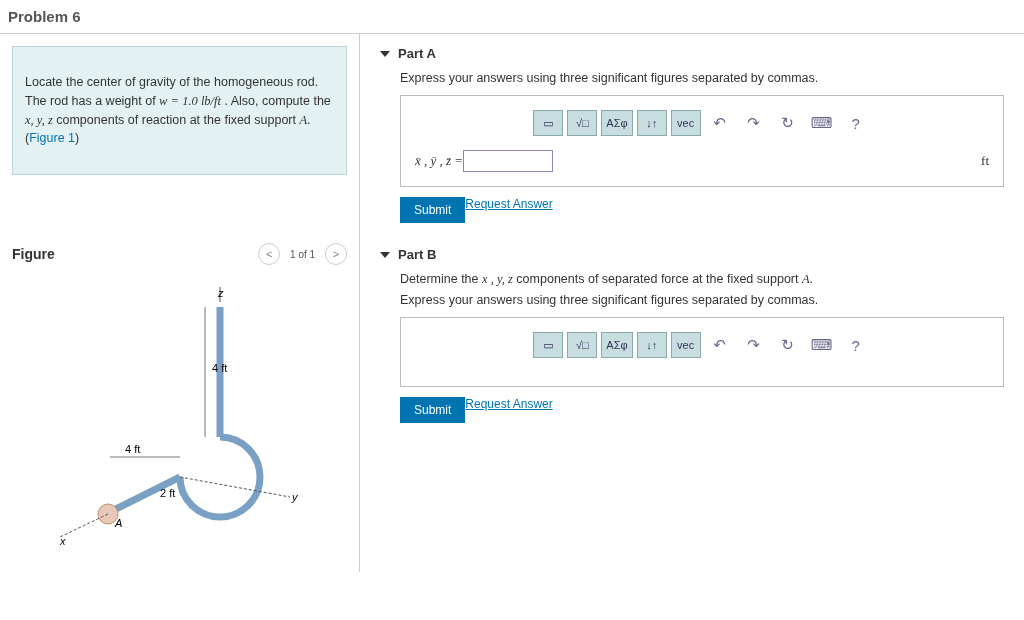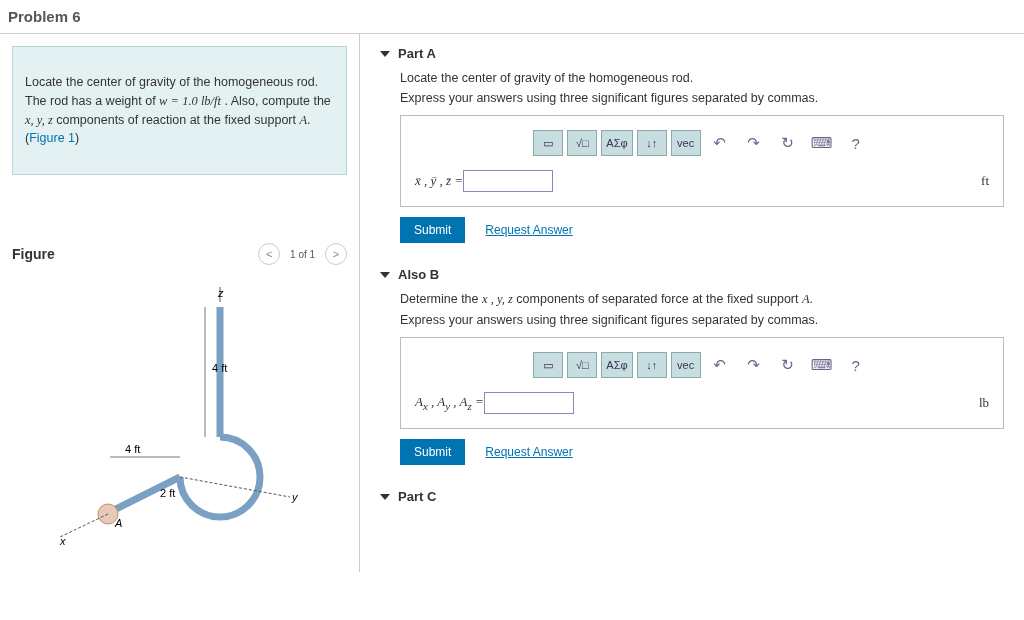--- a/index.html
+++ b/index.html
@@ -99,7 +99,6 @@
         <span class="part-title">Part A</span>
       </div>
       <div class="part-body">
-        <div class="prompt">Locate the center of gravity of the homogeneous rod.</div>
         <div class="instruction">Express your answers using three significant figures separated by commas.</div>
         <div class="answer-box">
           <div class="toolbar">

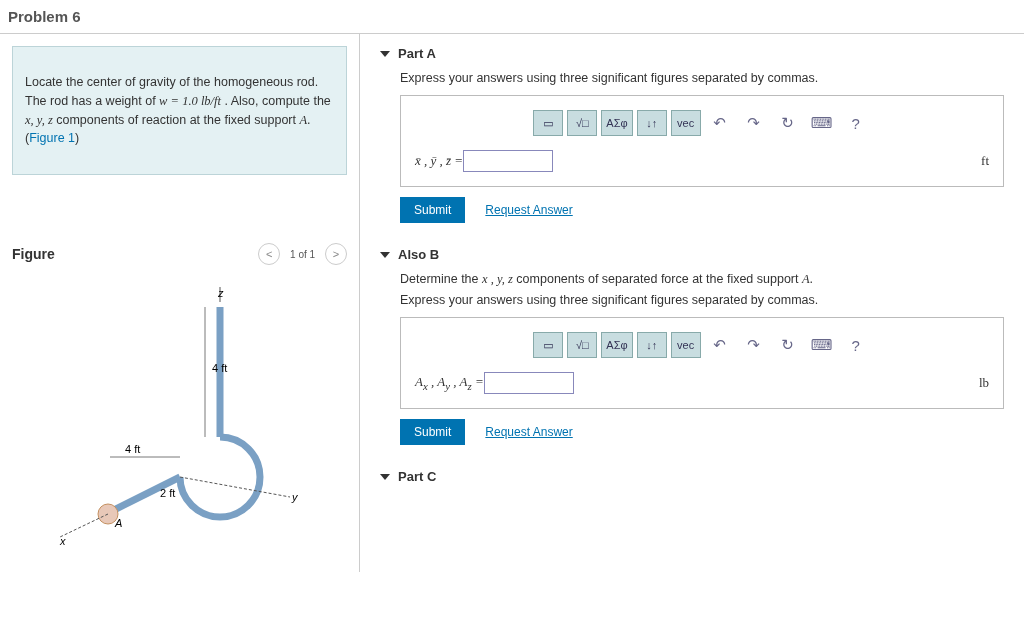--- a/index.html
+++ b/index.html
@@ -32,7 +32,7 @@
   .answer-label { font-style:italic; font-family: 'Times New Roman', serif;}
   .answer-input { width:90px; height:22px; border:1px solid #88b; background:#fff;}
   .unit { margin-left:auto; font-family:'Times New Roman', serif;}
-  .submit-row { display:flex; align-items:center; gap:20px;}
+  .submit-row { display:flex; align-items:flex-start; }
   .submit-btn { background:#0073b1; color:#fff; border:none; padding:6px 14px; font-size:12px; cursor:pointer;}
   .req-link { color:#0073b1; text-decoration:underline; font-size:12px; cursor:pointer;}
   .ital { font-style: italic; font-family: 'Times New Roman', serif; }

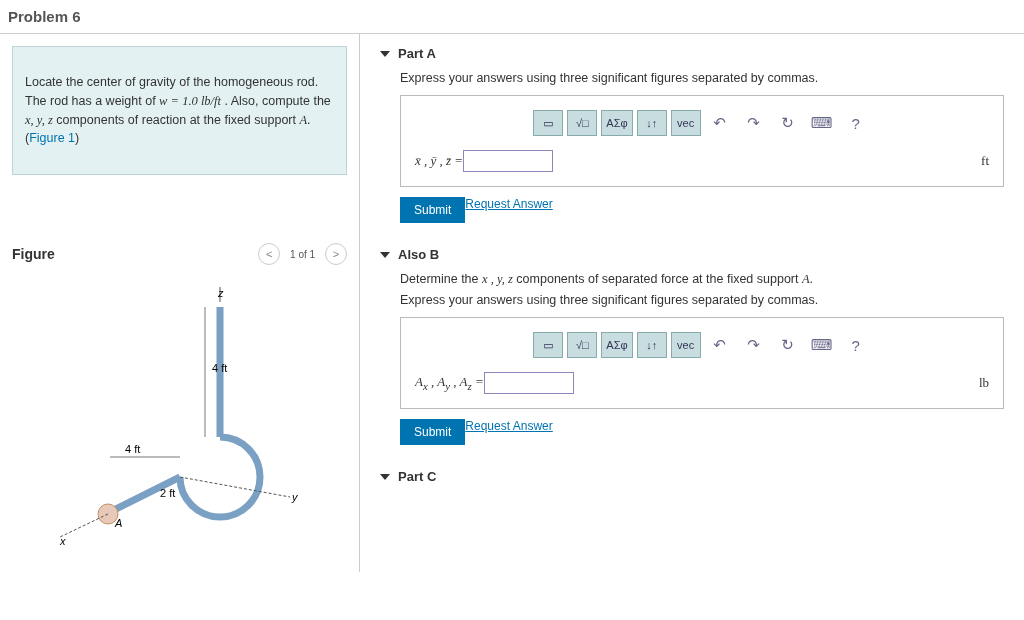--- a/index.html
+++ b/index.html
@@ -129,7 +129,7 @@
     <div class="part">
       <div class="part-header">
         <span class="caret"></span>
-        <span class="part-title">Also B</span>
+        <span class="part-title">Part B</span>
       </div>
       <div class="part-body">
         <div class="prompt">

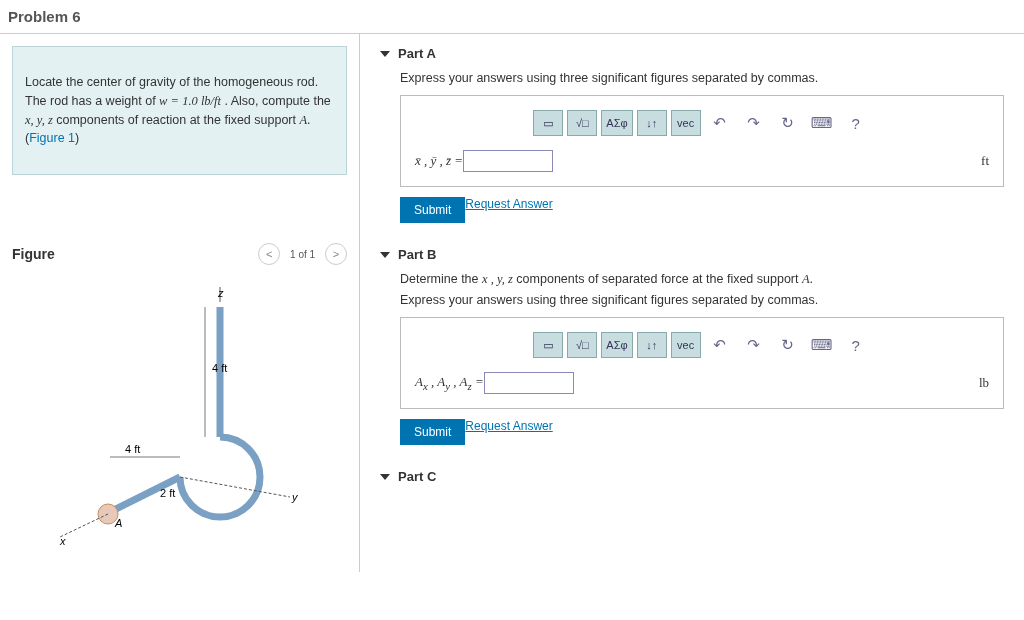--- a/index.html
+++ b/index.html
@@ -149,11 +149,6 @@
             <span class="tool-btn plain">⌨</span>
             <span class="tool-btn plain">?</span>
           </div>
-          <div class="answer-row">
-            <span class="answer-label"><i>A<sub>x</sub></i> , <i>A<sub>y</sub></i> , <i>A<sub>z</sub></i>  =</span>
-            <input class="answer-input" type="text" style="">
-            <span class="unit">lb</span>
-          </div>
         </div>
         <div class="submit-row">
           <button class="submit-btn">Submit</button>

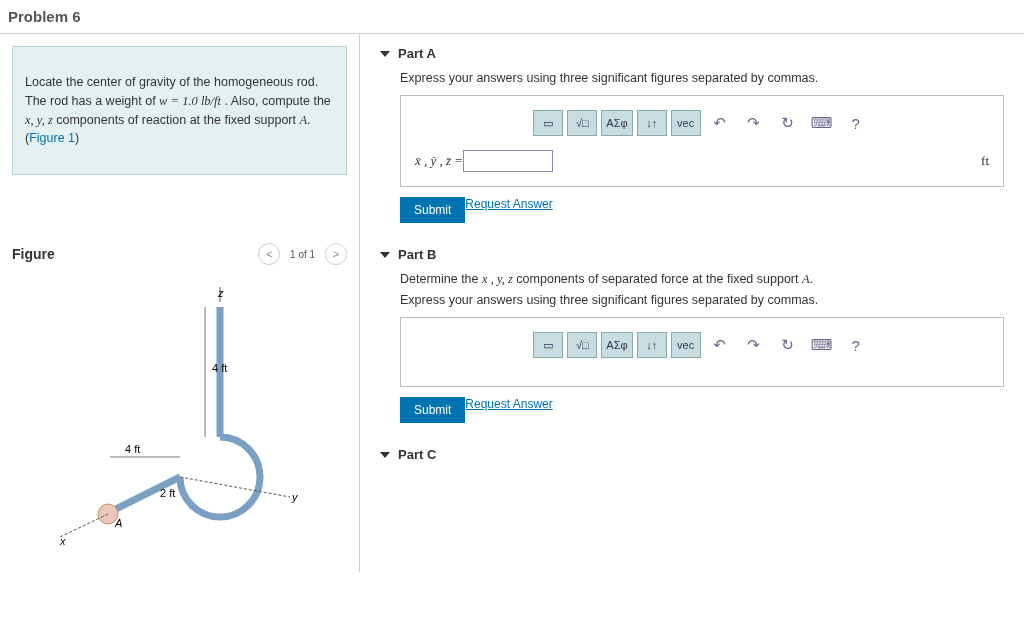--- a/index.html
+++ b/index.html
@@ -157,12 +157,6 @@
       </div>
     </div>
 
-    <div class="part">
-      <div class="part-header">
-        <span class="caret"></span>
-        <span class="part-title">Part C</span>
-      </div>
-    </div>
 
   </div>
 </div>

